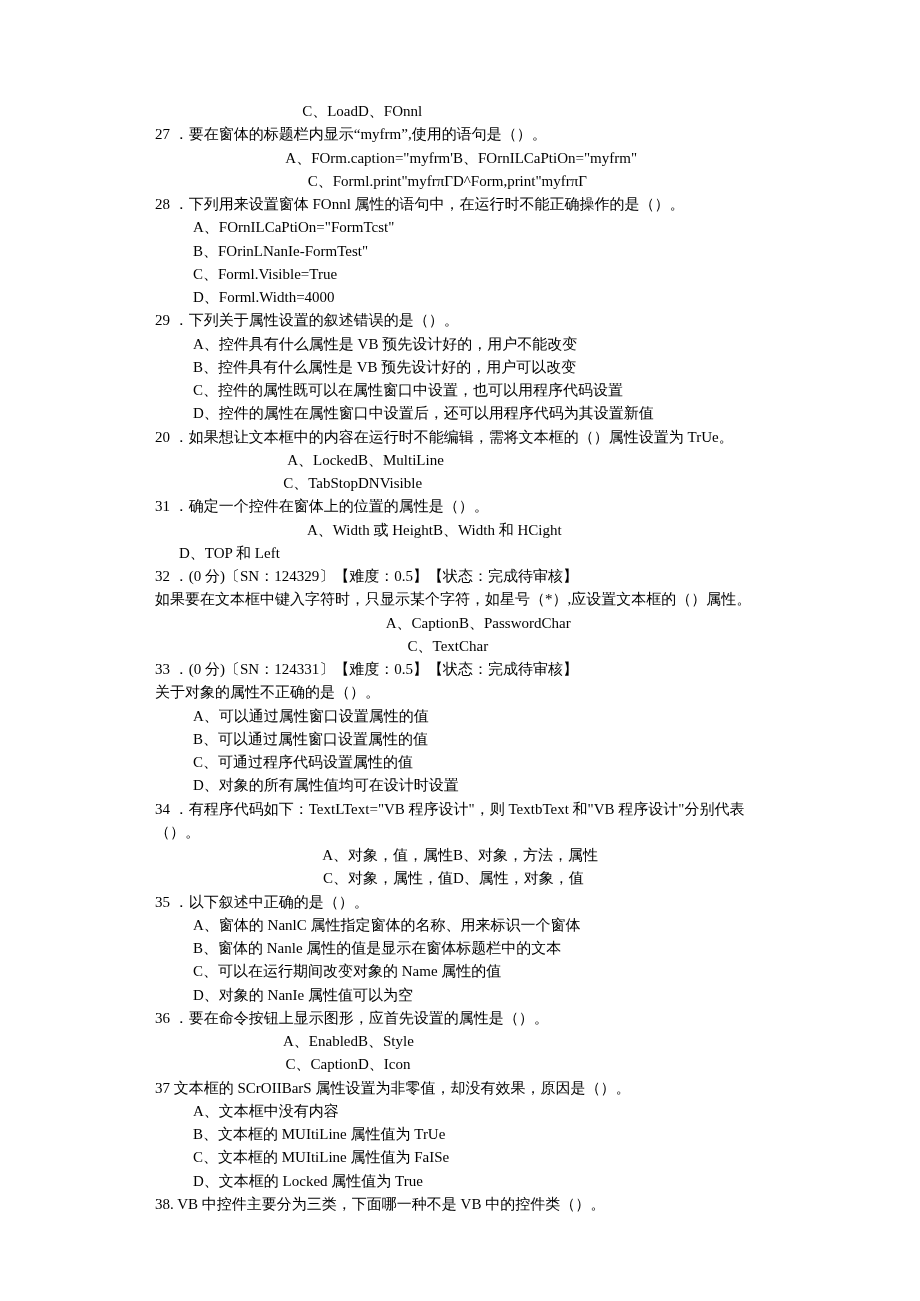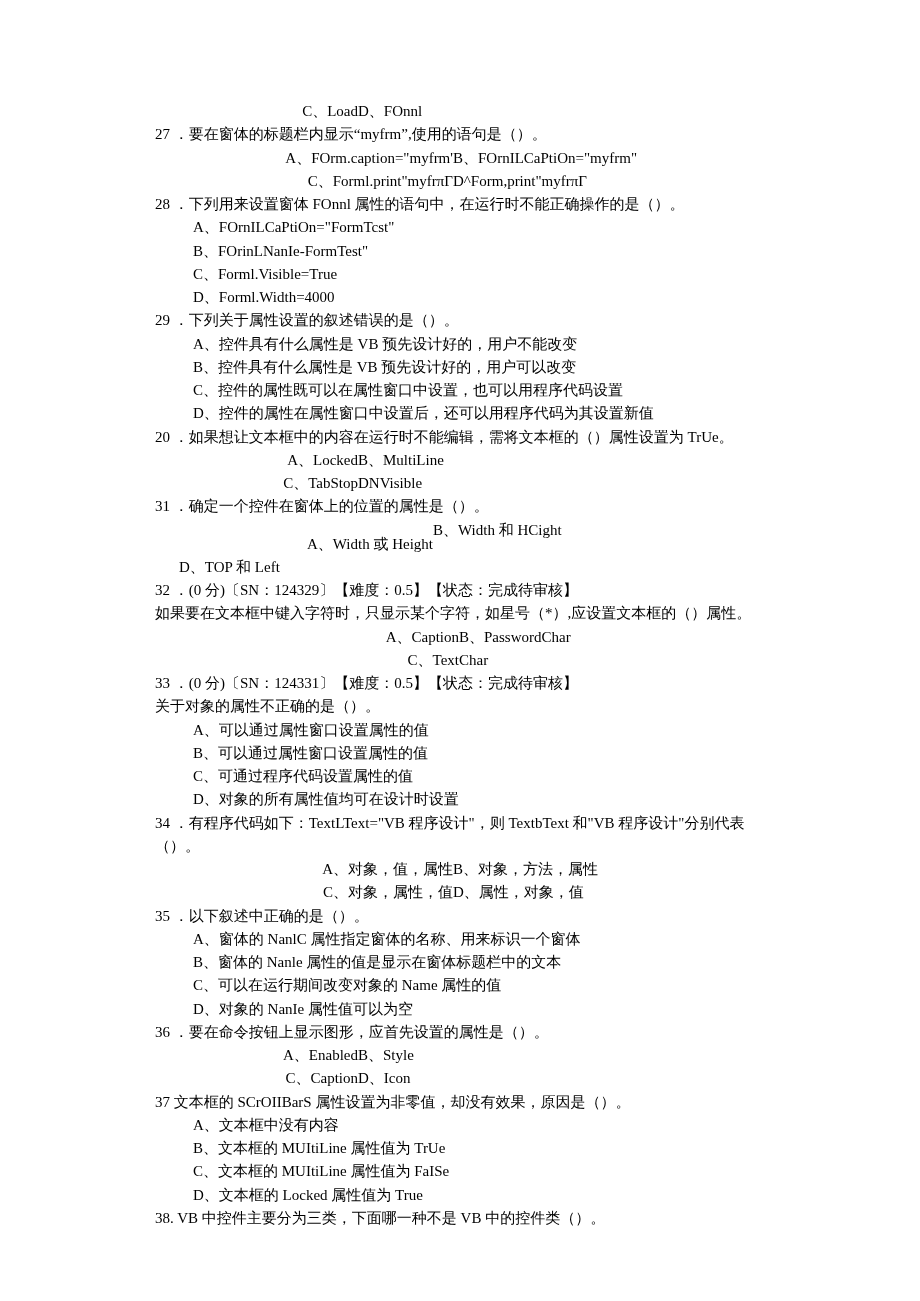--- a/index.html
+++ b/index.html
@@ -30,7 +30,7 @@
   }
   .w160 { width: 165px; }
   .w200 { width: 230px; margin-left: 36px; }
-  .w240 { width: 240px; margin-top: 14px; }
+  .w240 { width: 240px; }
   .w260 { width: 260px; }
 </style>
 </head>

